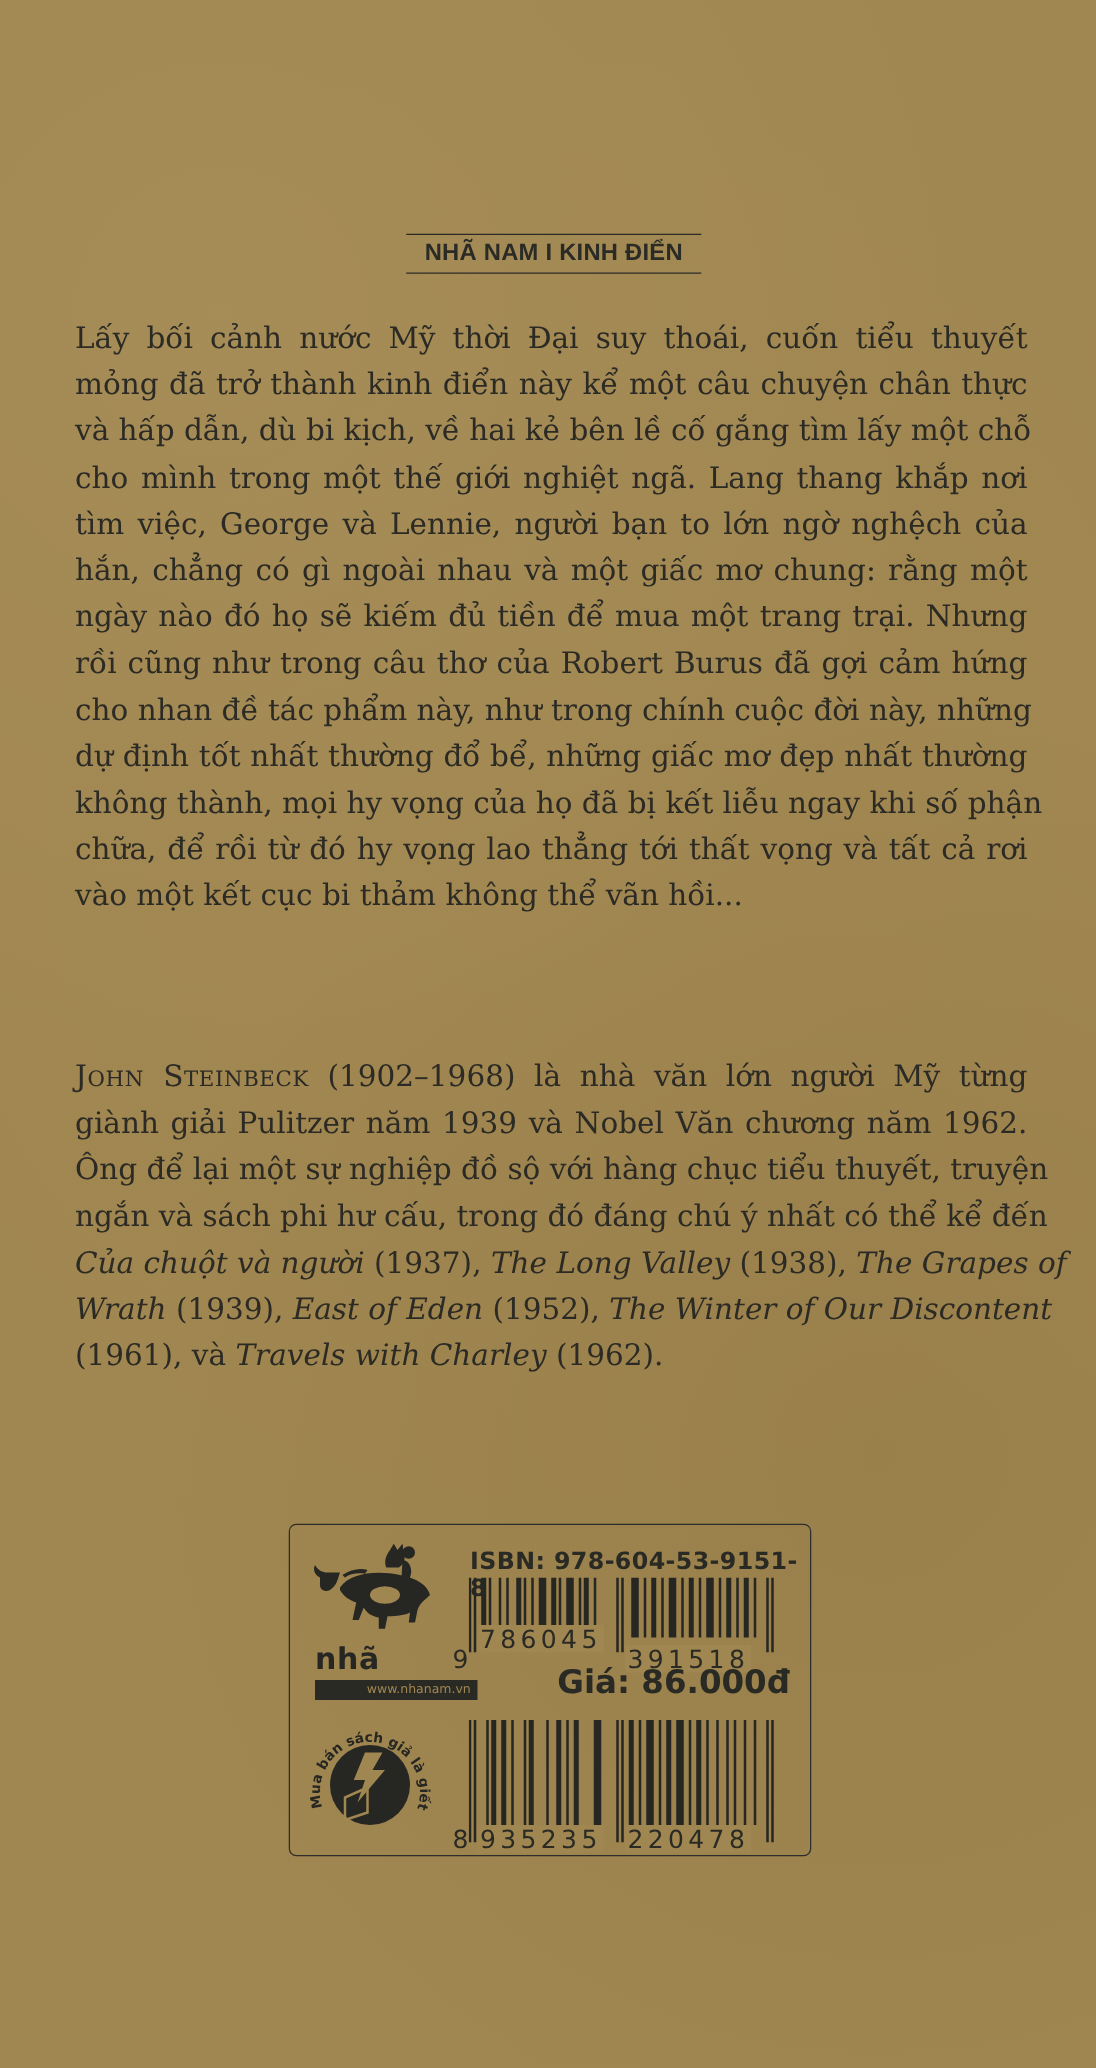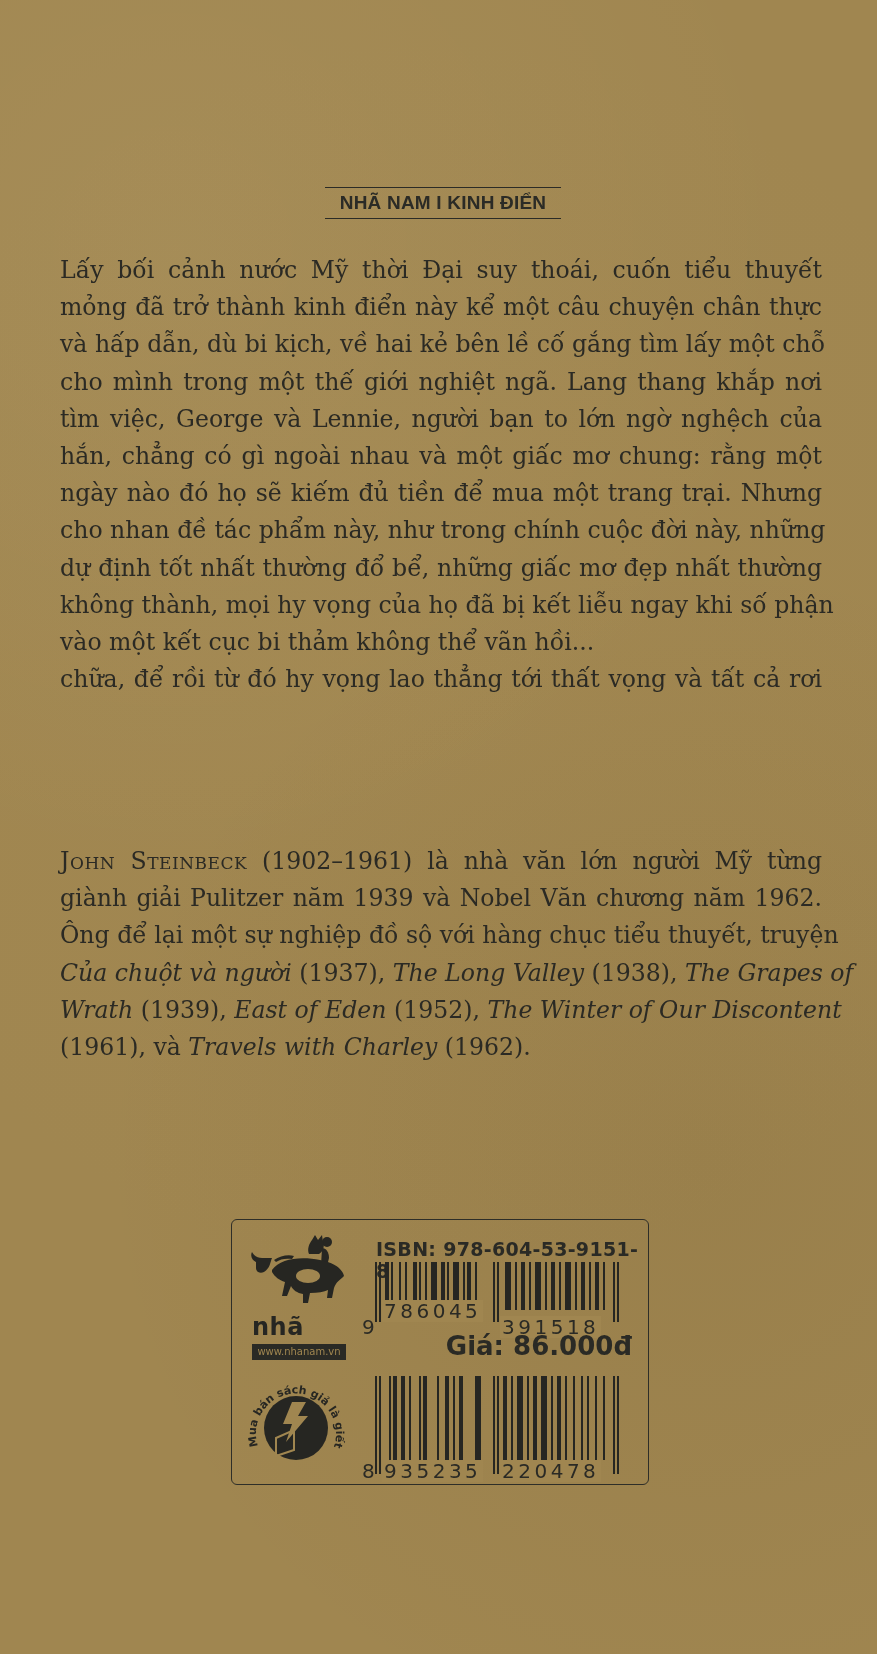--- a/index.html
+++ b/index.html
@@ -86,6 +86,7 @@
   <span class="line">tìm việc, George và Lennie, người bạn to lớn ngờ nghệch của</span>
   <span class="line">hắn, chẳng có gì ngoài nhau và một giấc mơ chung: rằng một</span>
   <span class="line">ngày nào đó họ sẽ kiếm đủ tiền để mua một trang trại. Nhưng</span>
+  <span class="line">rồi cũng như trong câu thơ của Robert Burus đã gợi cảm hứng</span>
   <span class="line">cho nhan đề tác phẩm này, như trong chính cuộc đời này, những</span>
   <span class="line">dự định tốt nhất thường đổ bể, những giấc mơ đẹp nhất thường</span>
   <span class="line">không thành, mọi hy vọng của họ đã bị kết liễu ngay khi số phận</span>

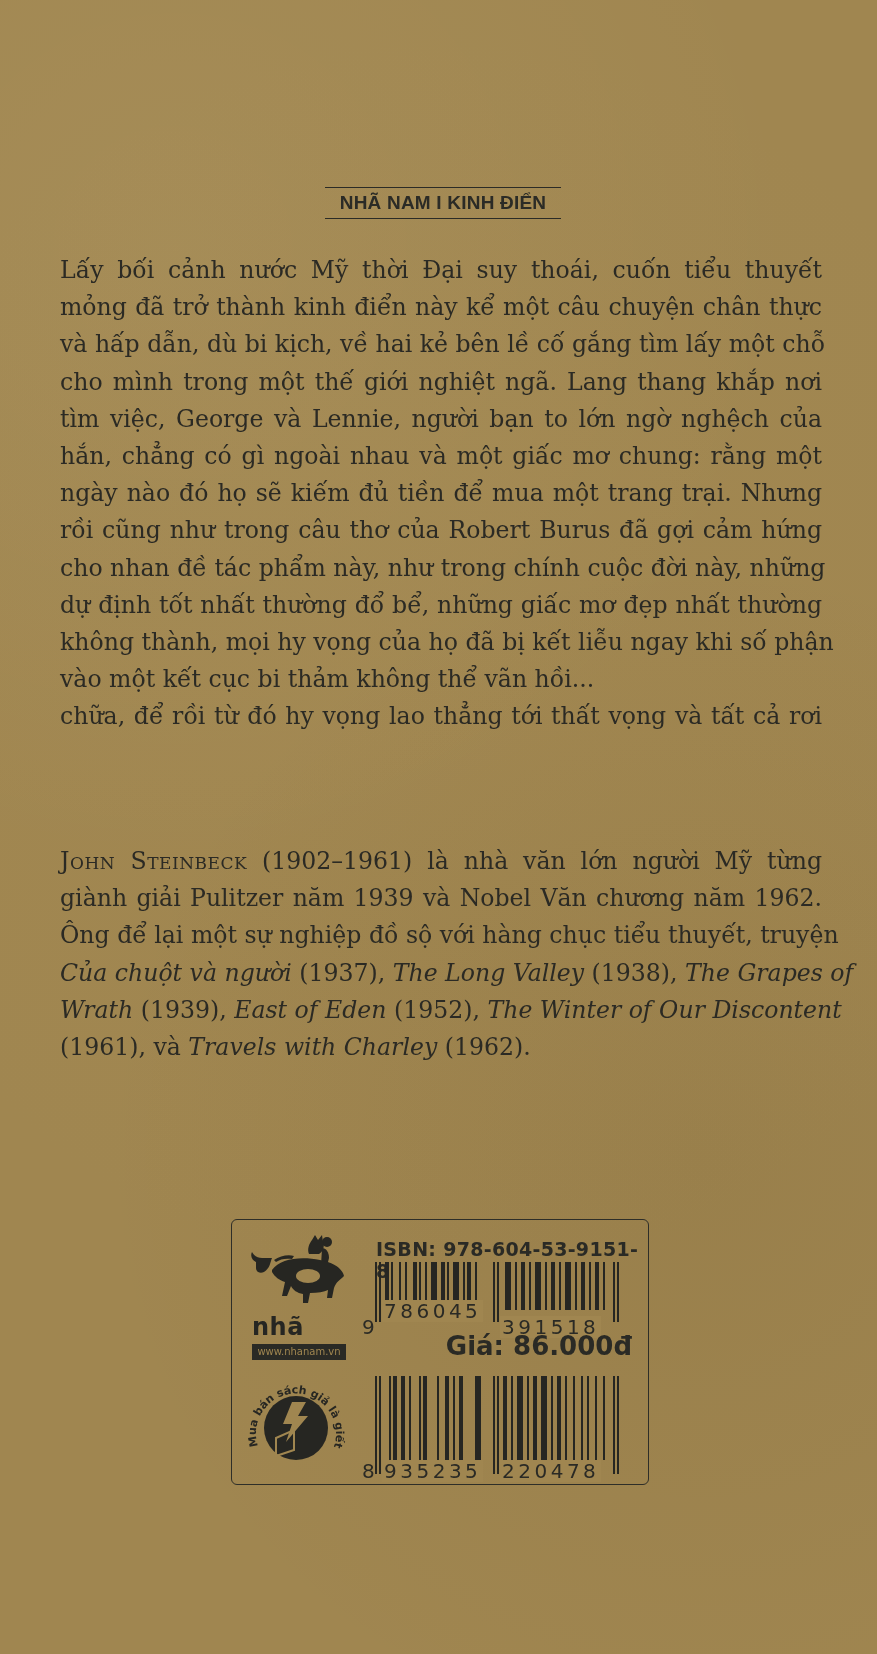--- a/index.html
+++ b/index.html
@@ -90,8 +90,8 @@
   <span class="line">cho nhan đề tác phẩm này, như trong chính cuộc đời này, những</span>
   <span class="line">dự định tốt nhất thường đổ bể, những giấc mơ đẹp nhất thường</span>
   <span class="line">không thành, mọi hy vọng của họ đã bị kết liễu ngay khi số phận</span>
+  <span class="line">chữa, để rồi từ đó hy vọng lao thẳng tới thất vọng và tất cả rơi</span>
   <span class="line last">vào một kết cục bi thảm không thể vãn hồi...</span>
-  <span class="line">chữa, để rồi từ đó hy vọng lao thẳng tới thất vọng và tất cả rơi</span>
 </div>
 
 <div class="text-block bio">

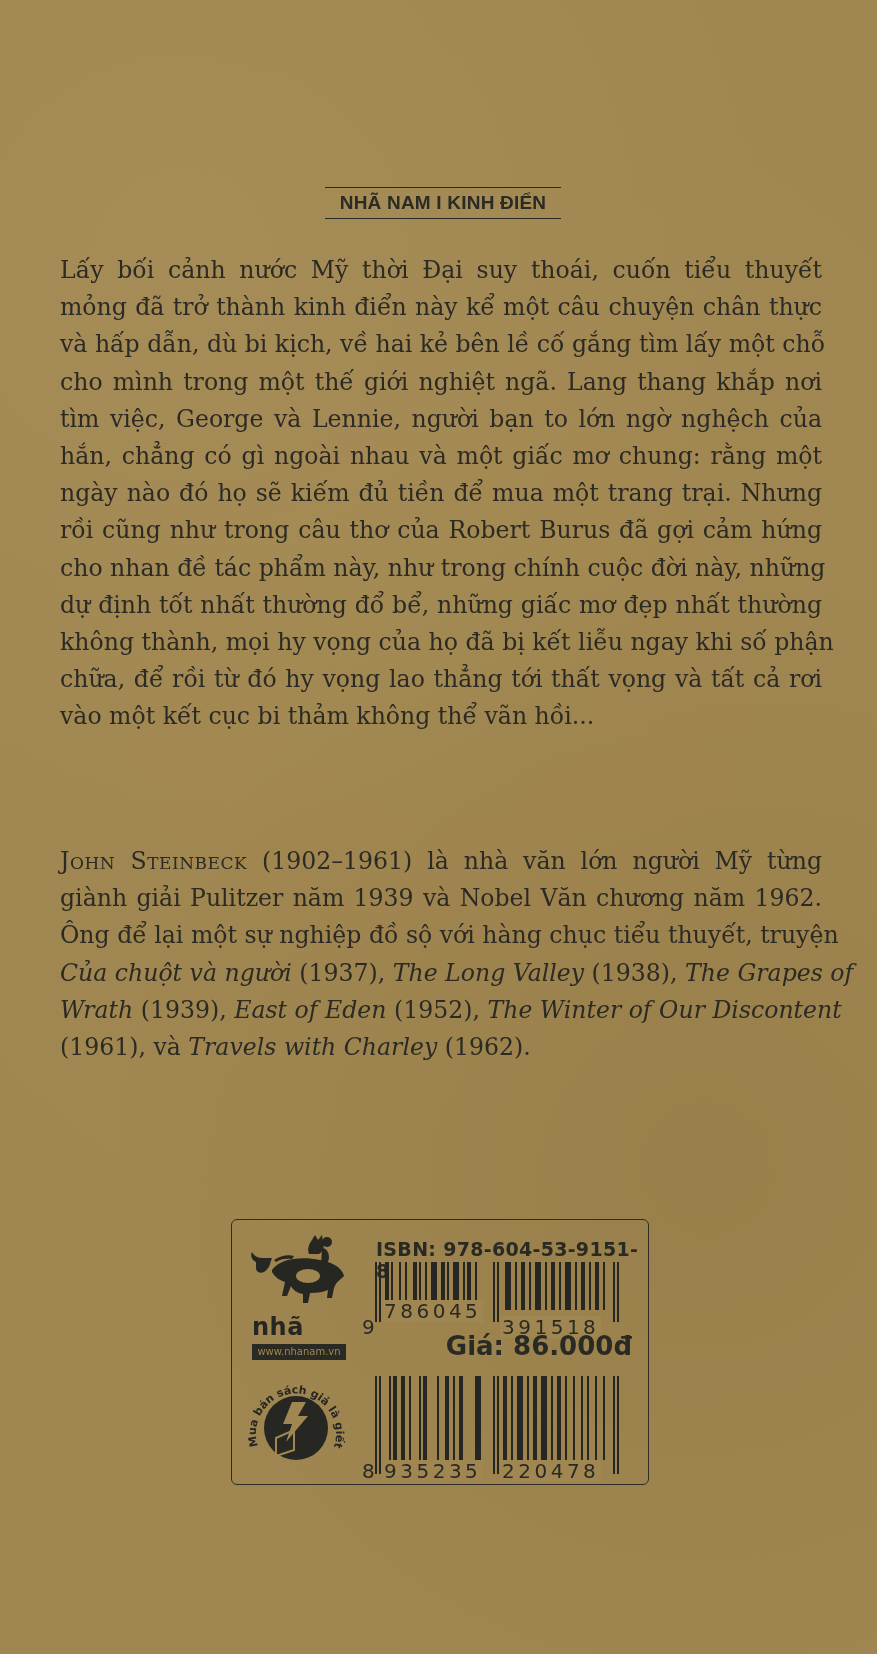--- a/index.html
+++ b/index.html
@@ -95,7 +95,7 @@
 </div>
 
 <div class="text-block bio">
-  <span class="line"><span class="smallcaps">John Steinbeck</span><span> (1902–1961) là nhà văn lớn người Mỹ từng</span></span>
+  <span class="line"><span class="smallcaps">John Steinbeck</span><span> (1902–1968) là nhà văn lớn người Mỹ từng</span></span>
   <span class="line">giành giải Pulitzer năm 1939 và Nobel Văn chương năm 1962.</span>
   <span class="line">Ông để lại một sự nghiệp đồ sộ với hàng chục tiểu thuyết, truyện</span>
   <span class="line"><em>Của chuột và người</em><span> (1937), </span><em>The Long Valley</em><span> (1938), </span><em>The Grapes of</em></span>

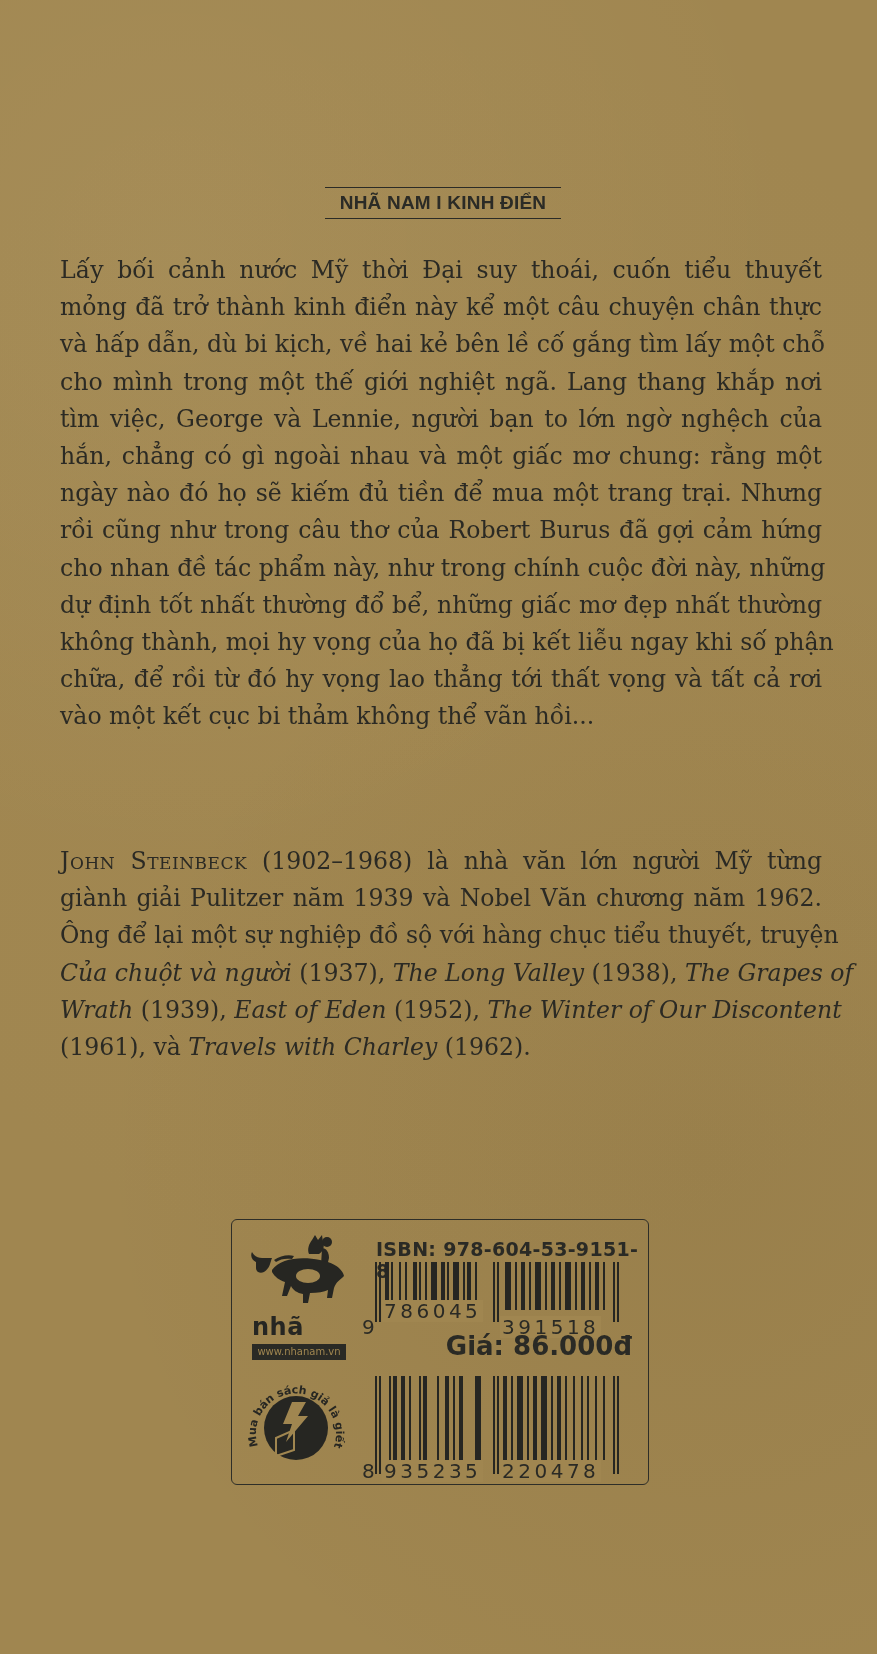--- a/index.html
+++ b/index.html
@@ -98,6 +98,7 @@
   <span class="line"><span class="smallcaps">John Steinbeck</span><span> (1902–1968) là nhà văn lớn người Mỹ từng</span></span>
   <span class="line">giành giải Pulitzer năm 1939 và Nobel Văn chương năm 1962.</span>
   <span class="line">Ông để lại một sự nghiệp đồ sộ với hàng chục tiểu thuyết, truyện</span>
+  <span class="line">ngắn và sách phi hư cấu, trong đó đáng chú ý nhất có thể kể đến</span>
   <span class="line"><em>Của chuột và người</em><span> (1937), </span><em>The Long Valley</em><span> (1938), </span><em>The Grapes of</em></span>
   <span class="line"><em>Wrath</em><span> (1939), </span><em>East of Eden</em><span> (1952), </span><em>The Winter of Our Discontent</em></span>
   <span class="line last"><span>(1961), và </span><em>Travels with Charley</em><span> (1962).</span></span>

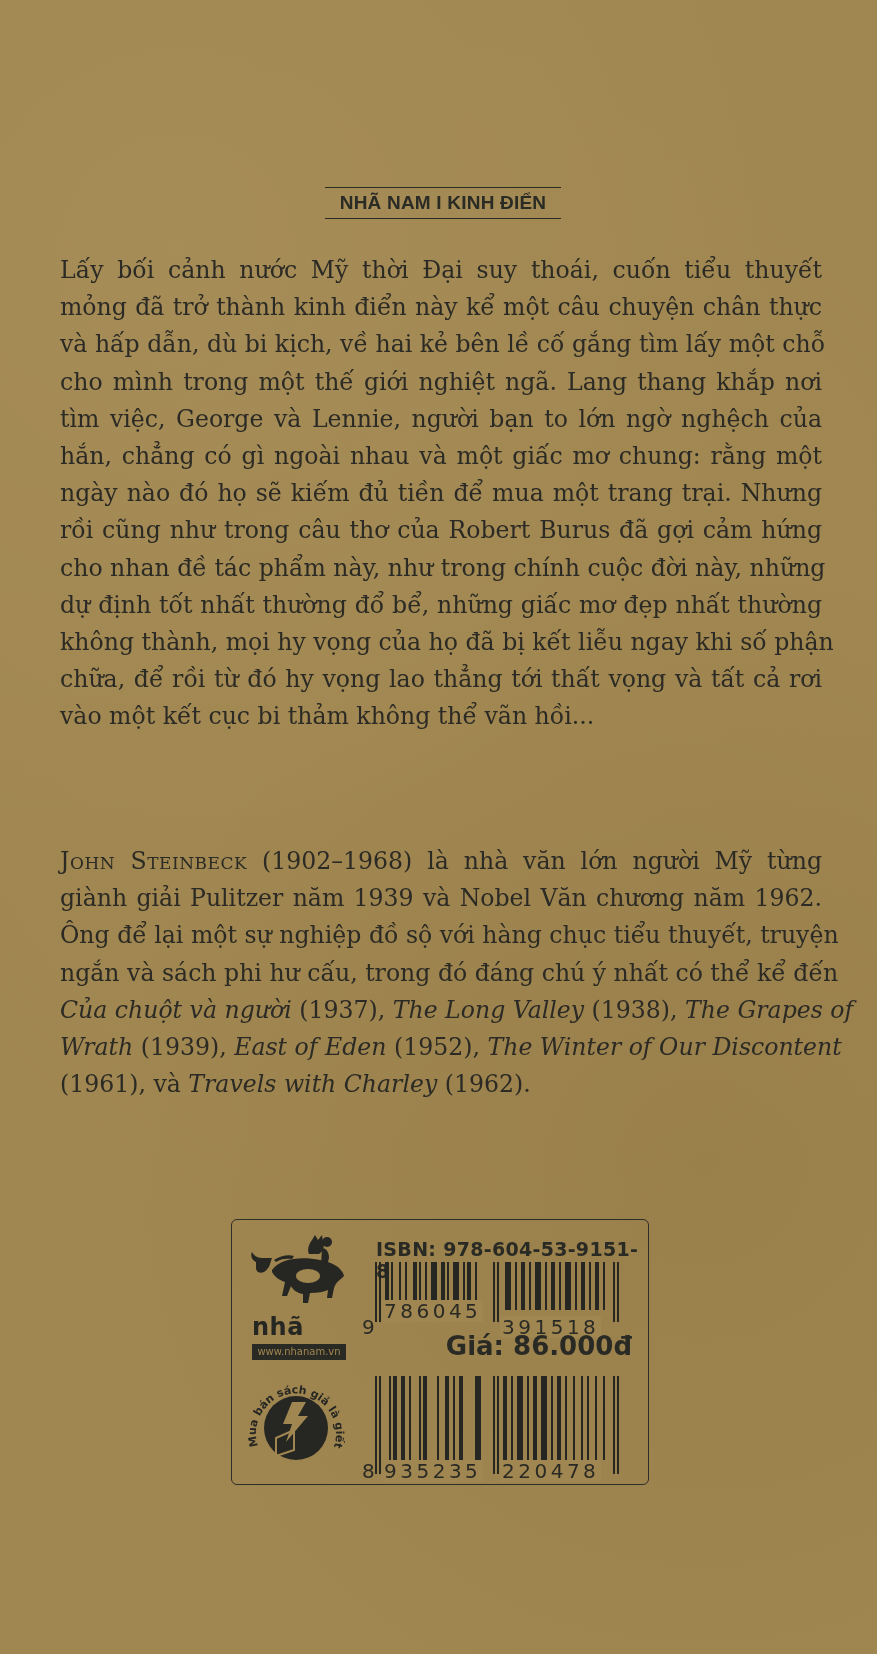--- a/index.html
+++ b/index.html
@@ -51,6 +51,7 @@
     background: #2a2a25; color: #a08650;
     font-family: "DejaVu Sans", sans-serif; font-size: 10px; line-height: 16px;
     text-align: center;
+    padding-left: 36px;
   }
   .seal { position: absolute; left: 8px; top: 148px; width: 112px; height: 112px; }
 

